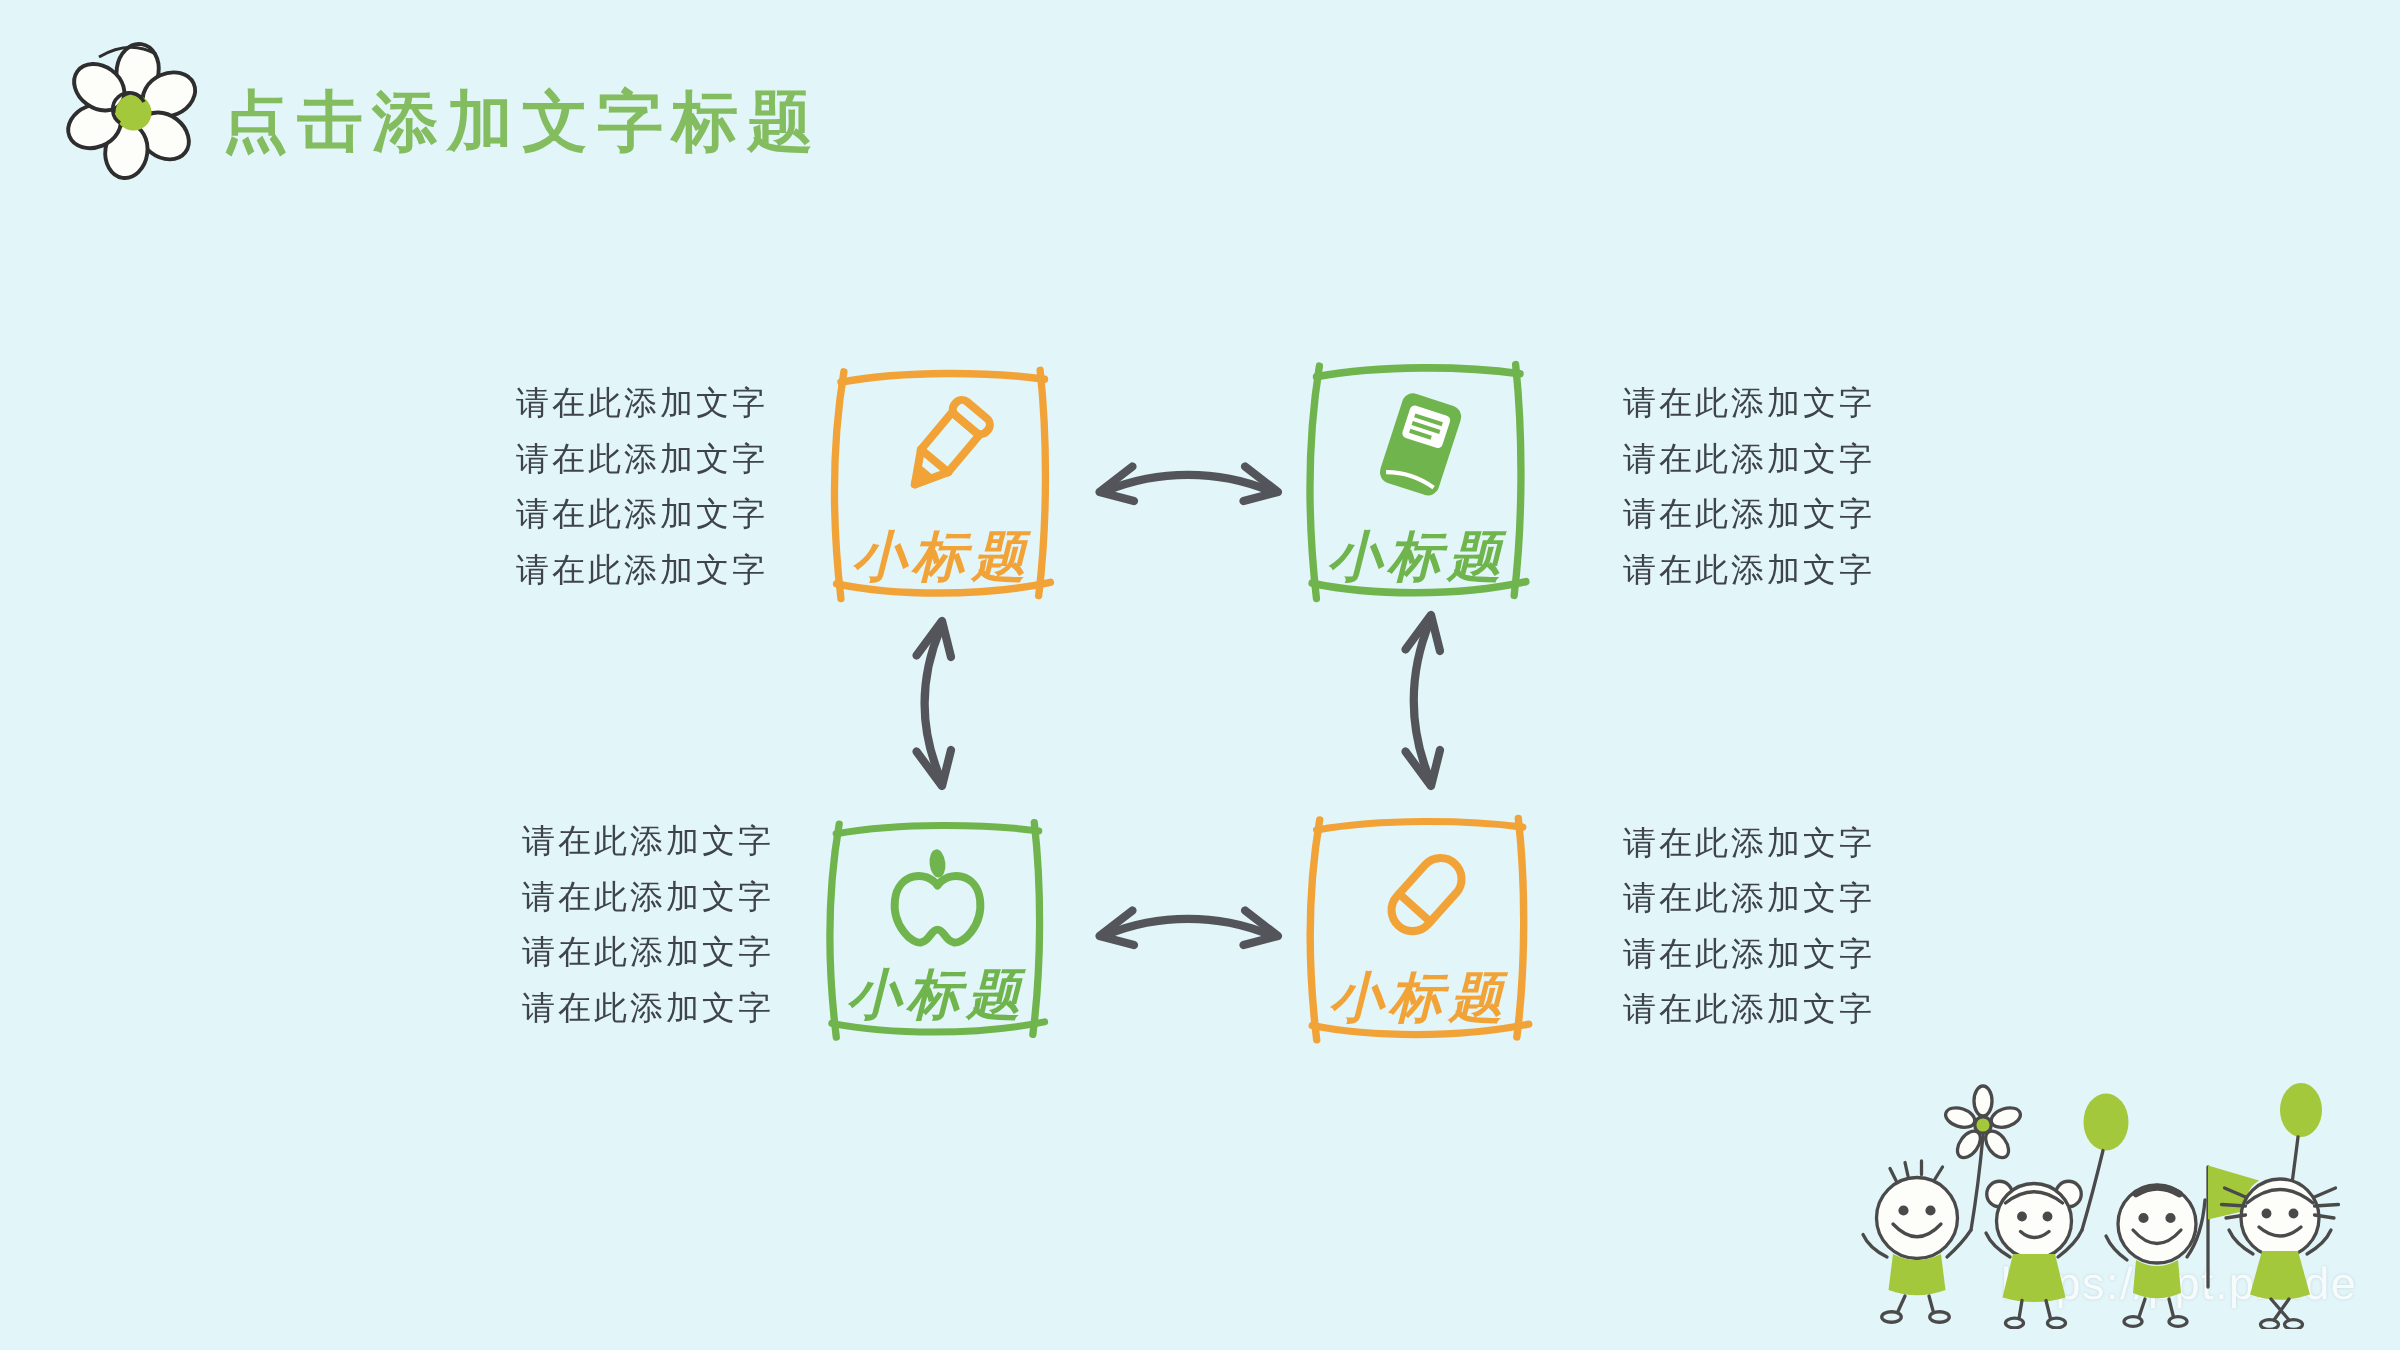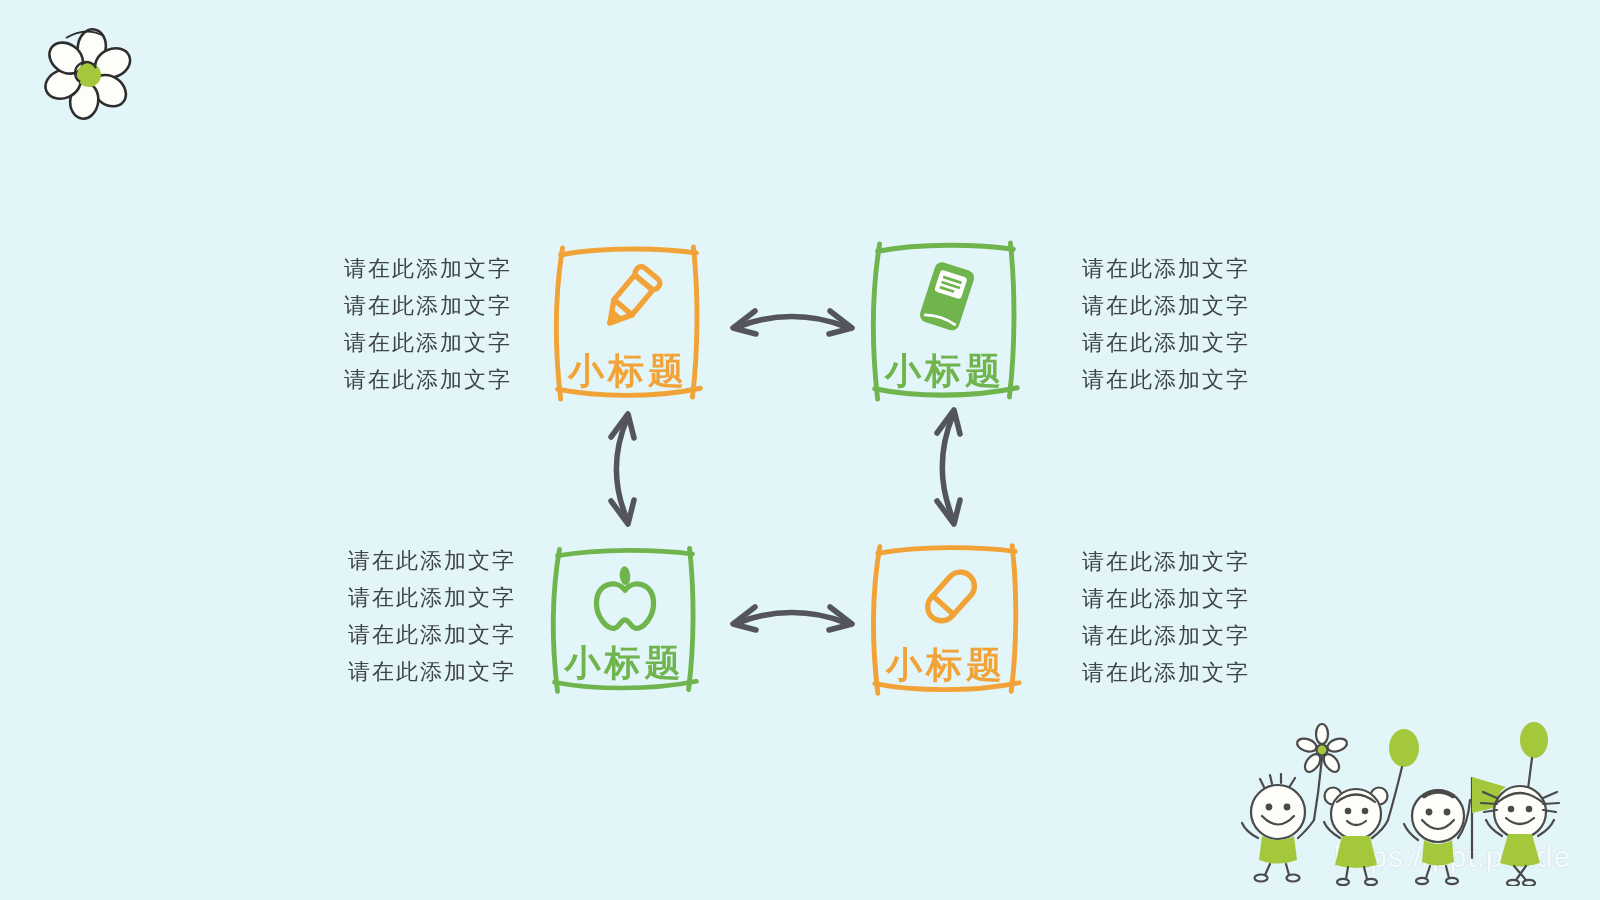--- a/index.html
+++ b/index.html
@@ -74,6 +74,7 @@
     <circle cx="59" cy="51" r="12" fill="#A4C83C" stroke="none"></circle>
     <path d="M50 58 A11 11 0 1 1 66 44" fill="none" stroke="#2E2E2E" stroke-width="2.4"></path>
   </svg>
+  <div class="abs page-title">点击添加文字标题</div>
 
   <div class="box box-tl box-orange">
     <svg class="frame" viewBox="0 0 170 170" preserveAspectRatio="none">

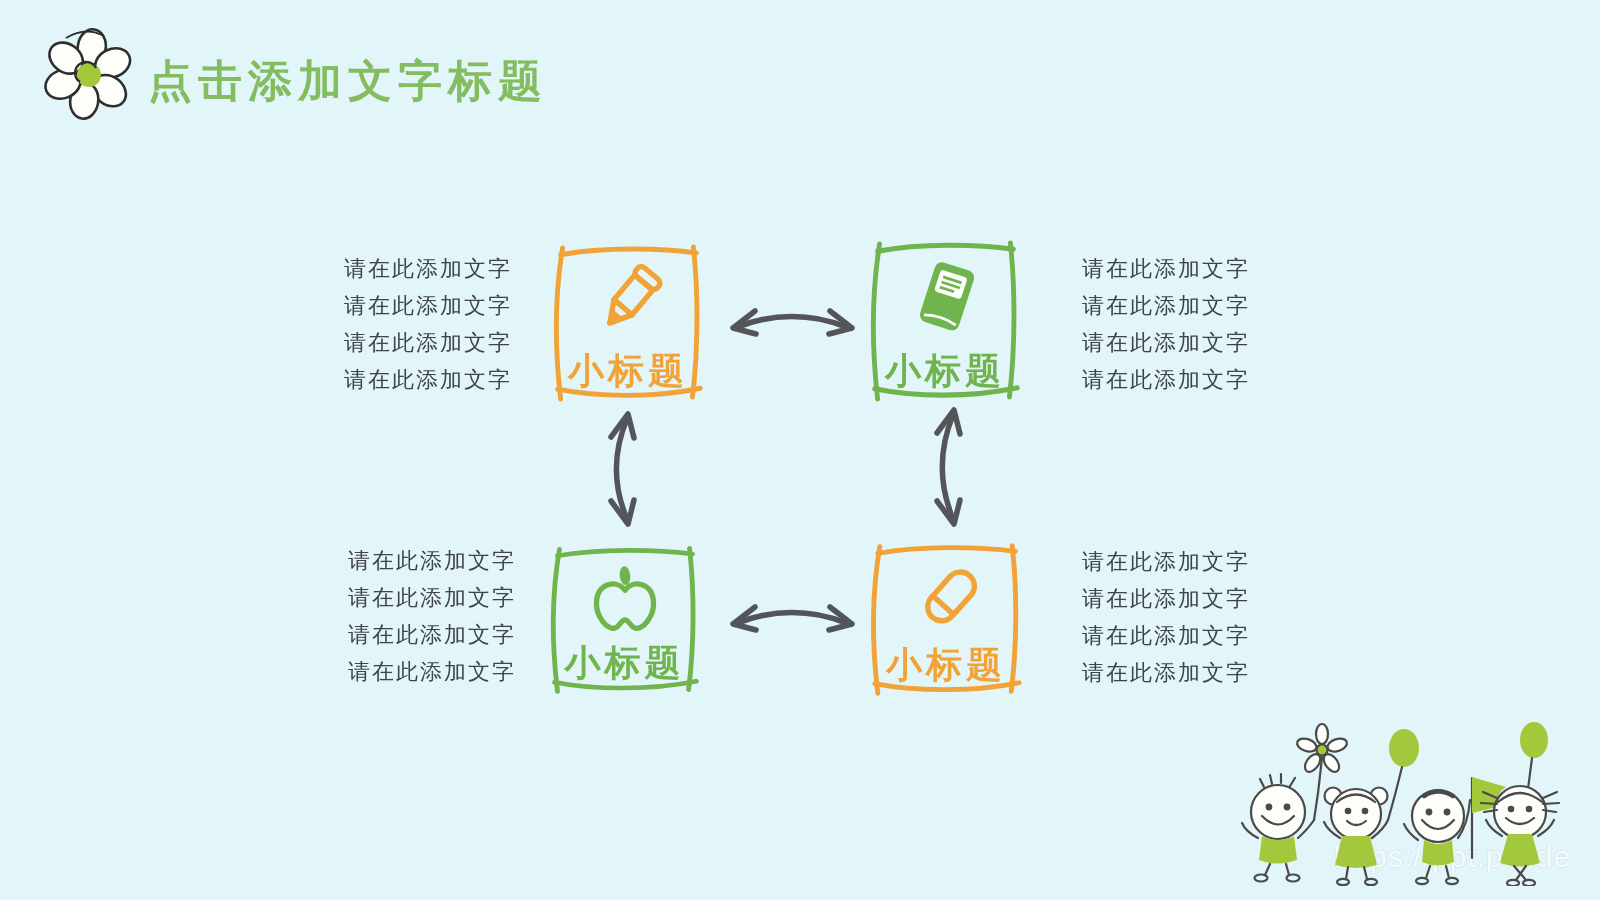--- a/index.html
+++ b/index.html
@@ -22,7 +22,7 @@
   .box .icon{position:absolute;left:50%;top:22px;transform:translateX(-50%);}
   .box .label{
     position:absolute;left:0;bottom:10px;width:100%;
-    text-align:center;font-size:36px;letter-spacing:4px;font-weight:bold;
+    text-align:center;font-size:36px;letter-spacing:4px;font-weight:bold;font-style:italic;
   }
   .box-orange{color:#F2A338;}
   .box-green{color:#6FB44C;}

